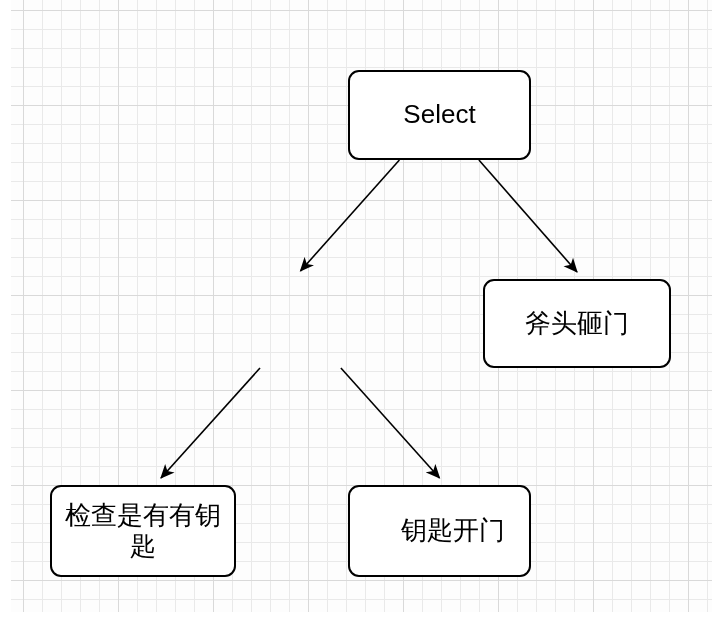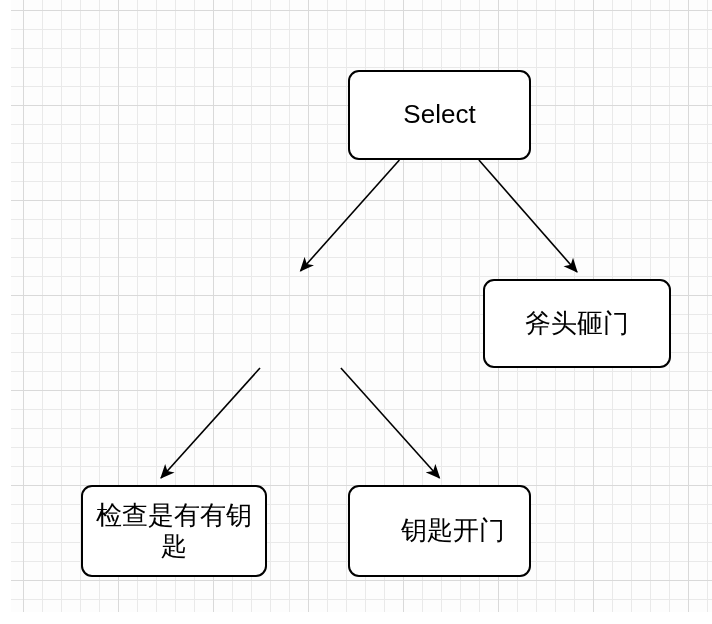--- a/index.html
+++ b/index.html
@@ -91,7 +91,7 @@
       <div class="node" style="left: 472px; top: 279px; width: 188px; height: 89px; justify-content: center;">
         <span class="node-label">斧头砸门</span>
       </div>
-      <div class="node" style="left: 70px; top: 485px; width: 186px; height: 92px;">
+      <div class="node" style="left: 39px; top: 485px; width: 186px; height: 92px;">
         <span class="node-label">检查是有有钥
 匙</span>
       </div>

